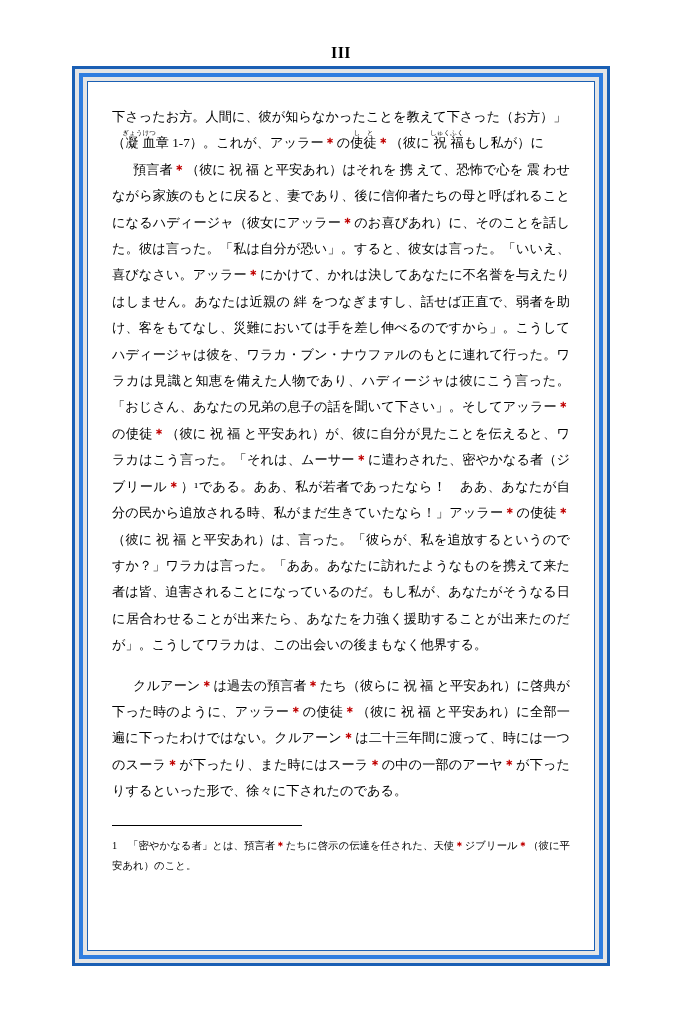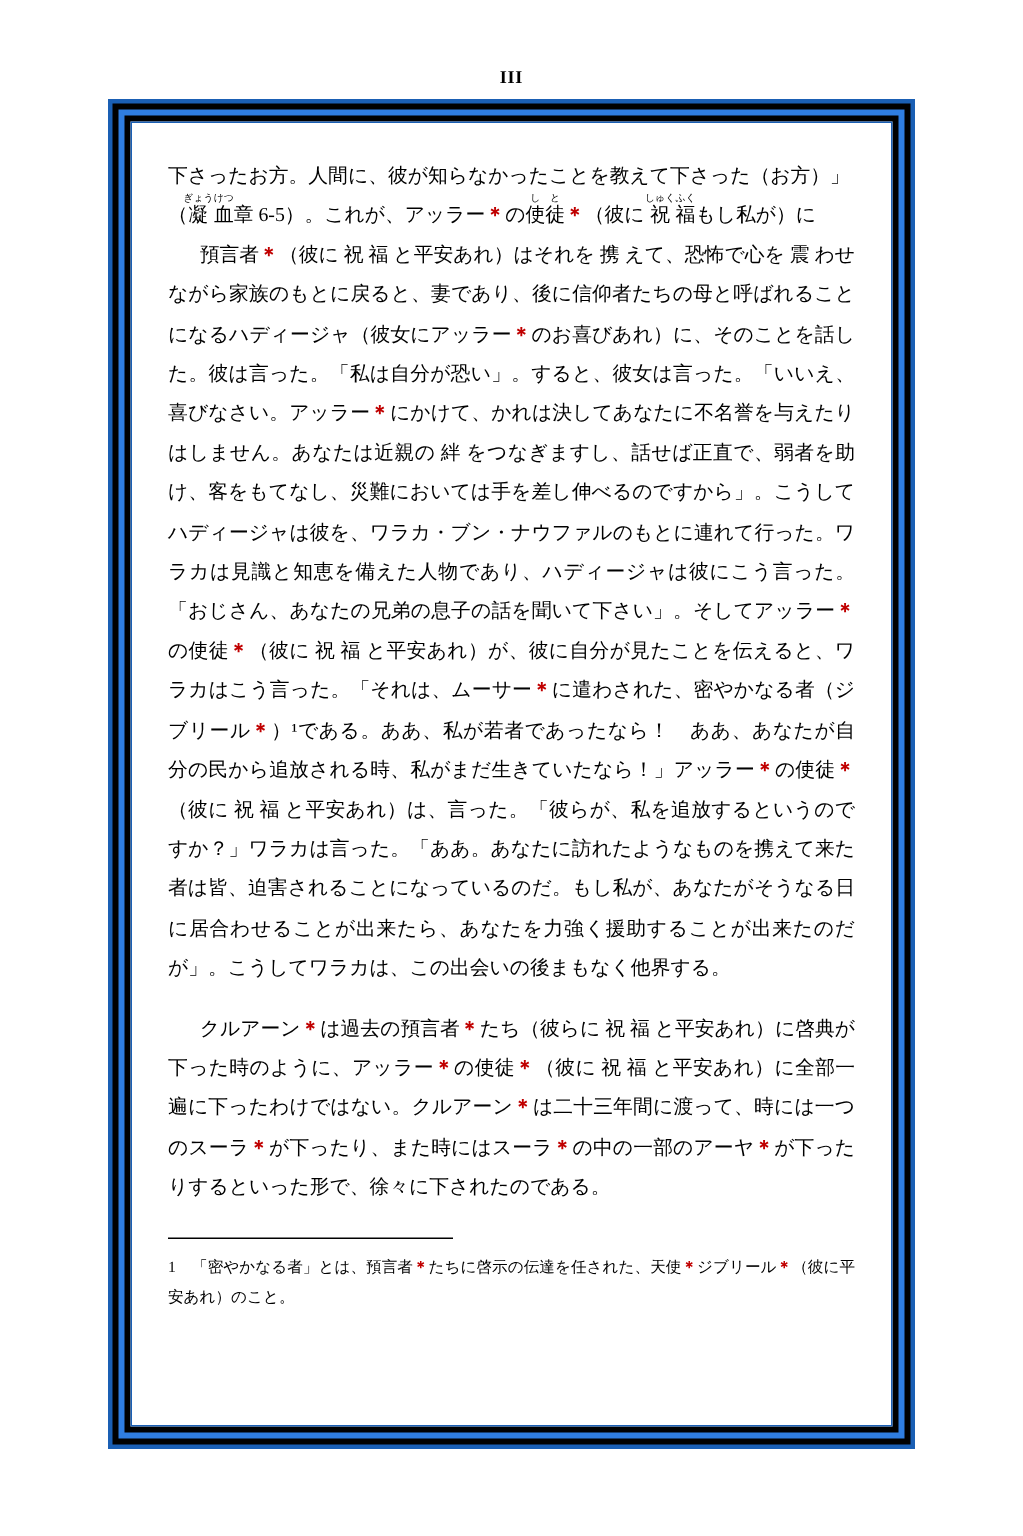--- a/index.html
+++ b/index.html
@@ -22,7 +22,7 @@
     text-align: center;
     font-family: "Liberation Serif", serif;
     font-weight: bold;
-    font-size: 12px;
+    font-size: 16px;
     letter-spacing: 0.5px;
     color: #000;
   }

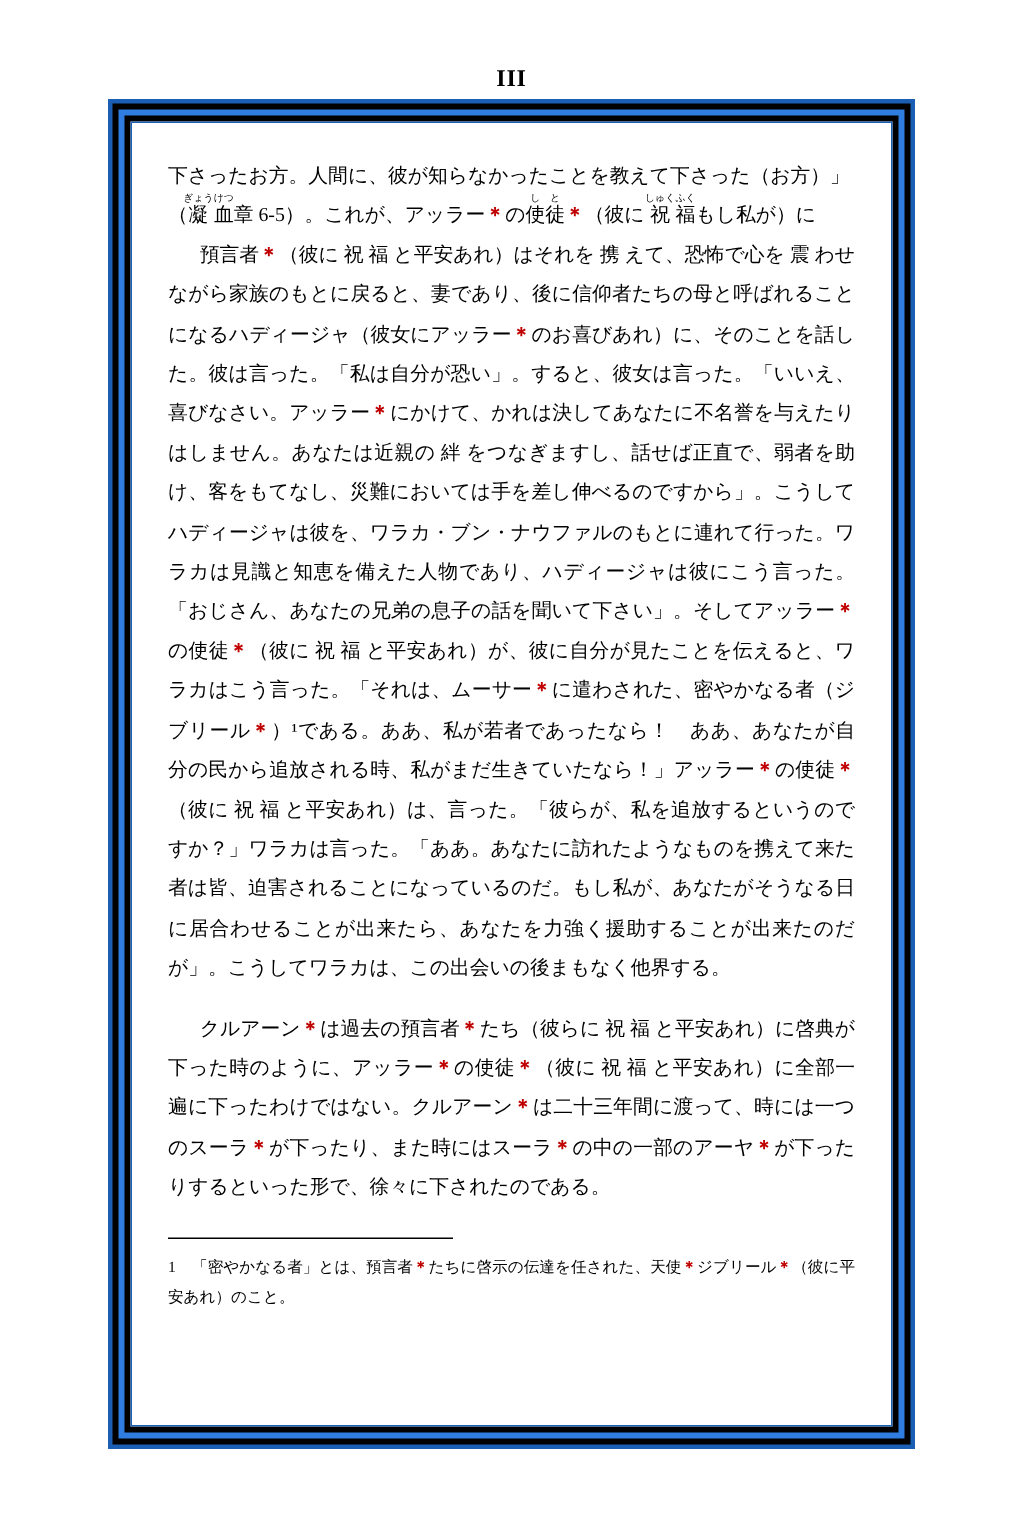--- a/index.html
+++ b/index.html
@@ -34,7 +34,7 @@
     height: 900px;
     border: 3px solid #1a5fb4;
     box-sizing: border-box;
-    background: #000000;
+    background: #e5e5e5;
   }
   .frame-mid {
     position: absolute;

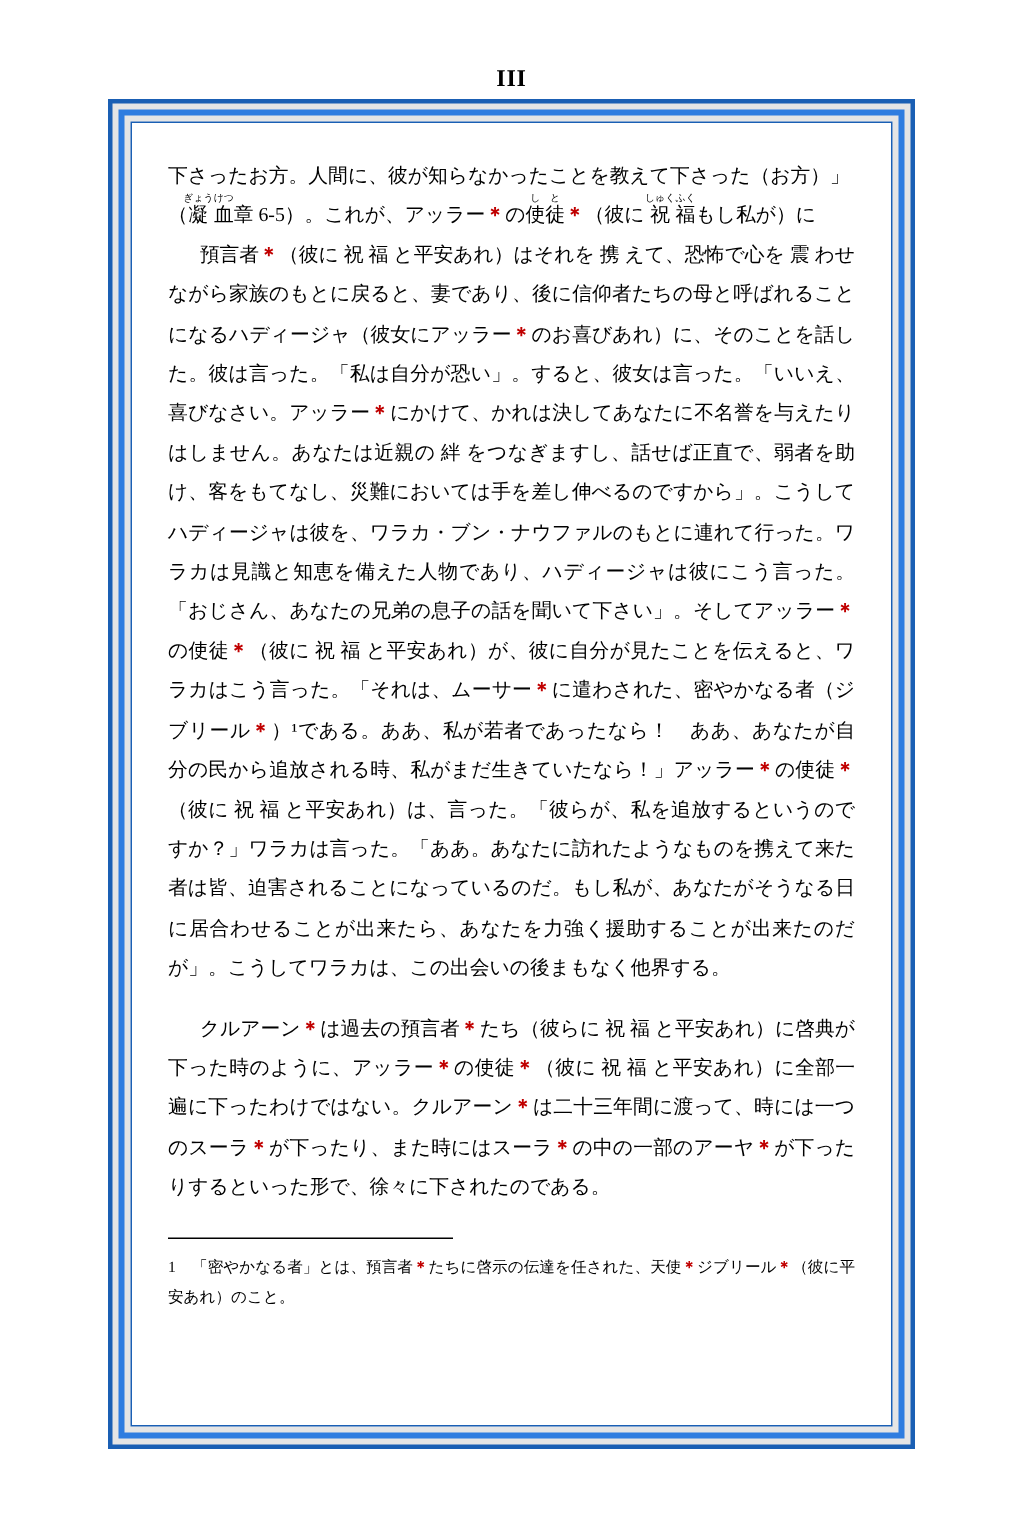--- a/index.html
+++ b/index.html
@@ -125,7 +125,7 @@
 
           <p>
             <span>下さったお方。人間に、彼が知らなかったことを教えて下さった（お方）」</span><br>
-            <span>（</span><ruby><span>凝</span><rt>ぎょう</rt></ruby><ruby><span>血</span><rt>けつ</rt></ruby><span>章 6-5）。これが、アッラー</span><span class="ast">＊</span><span>の</span><ruby><span>使</span><rt>し</rt></ruby><ruby><span>徒</span><rt>と</rt></ruby><span class="ast">＊</span><span>（彼に </span><ruby><span>祝</span><rt>しゅく</rt></ruby><ruby><span>福</span><rt>ふく</rt></ruby><span>もし私が）に</span><br>
+            <span>（</span><ruby><span>凝</span><rt>ぎょう</rt></ruby><ruby><span>血</span><rt>けつ</rt></ruby><span>章 1-7）。これが、アッラー</span><span class="ast">＊</span><span>の</span><ruby><span>使</span><rt>し</rt></ruby><ruby><span>徒</span><rt>と</rt></ruby><span class="ast">＊</span><span>（彼に </span><ruby><span>祝</span><rt>しゅく</rt></ruby><ruby><span>福</span><rt>ふく</rt></ruby><span>もし私が）に</span><br>
           </p>
 
           <p class="indent">預言者<span class="ast" style="color: rgb(192, 0, 0);">＊</span>（彼に 祝 福 と平安あれ）はそれを 携 えて、恐怖で心を 震 わせながら家族のもとに戻ると、妻であり、後に信仰者たちの母と呼ばれることになるハディージャ（彼女にアッラー<span class="ast" style="color: rgb(192, 0, 0);">＊</span>のお喜びあれ）に、そのことを話した。彼は言った。「私は自分が恐い」。すると、彼女は言った。「いいえ、喜びなさい。アッラー<span class="ast" style="color: rgb(192, 0, 0);">＊</span>にかけて、かれは決してあなたに不名誉を与えたりはしません。あなたは近親の 絆 をつなぎますし、話せば正直で、弱者を助け、客をもてなし、災難においては手を差し伸べるのですから」。こうしてハディージャは彼を、ワラカ・ブン・ナウファルのもとに連れて行った。ワラカは見識と知恵を備えた人物であり、ハディージャは彼にこう言った。「おじさん、あなたの兄弟の息子の話を聞いて下さい」。そしてアッラー<span class="ast" style="color: rgb(192, 0, 0);">＊</span>の使徒<span class="ast" style="color: rgb(192, 0, 0);">＊</span>（彼に 祝 福 と平安あれ）が、彼に自分が見たことを伝えると、ワラカはこう言った。「それは、ムーサー<span class="ast" style="color: rgb(192, 0, 0);">＊</span>に遣わされた、密やかなる者（ジブリール<span class="ast" style="color: rgb(192, 0, 0);">＊</span>）¹である。ああ、私が若者であったなら！　ああ、あなたが自分の民から追放される時、私がまだ生きていたなら！」アッラー<span class="ast" style="color: rgb(192, 0, 0);">＊</span>の使徒<span class="ast" style="color: rgb(192, 0, 0);">＊</span>（彼に 祝 福 と平安あれ）は、言った。「彼らが、私を追放するというのですか？」ワラカは言った。「ああ。あなたに訪れたようなものを携えて来た者は皆、迫害されることになっているのだ。もし私が、あなたがそうなる日に居合わせることが出来たら、あなたを力強く援助することが出来たのだが」。こうしてワラカは、この出会いの後まもなく他界する。</p>

